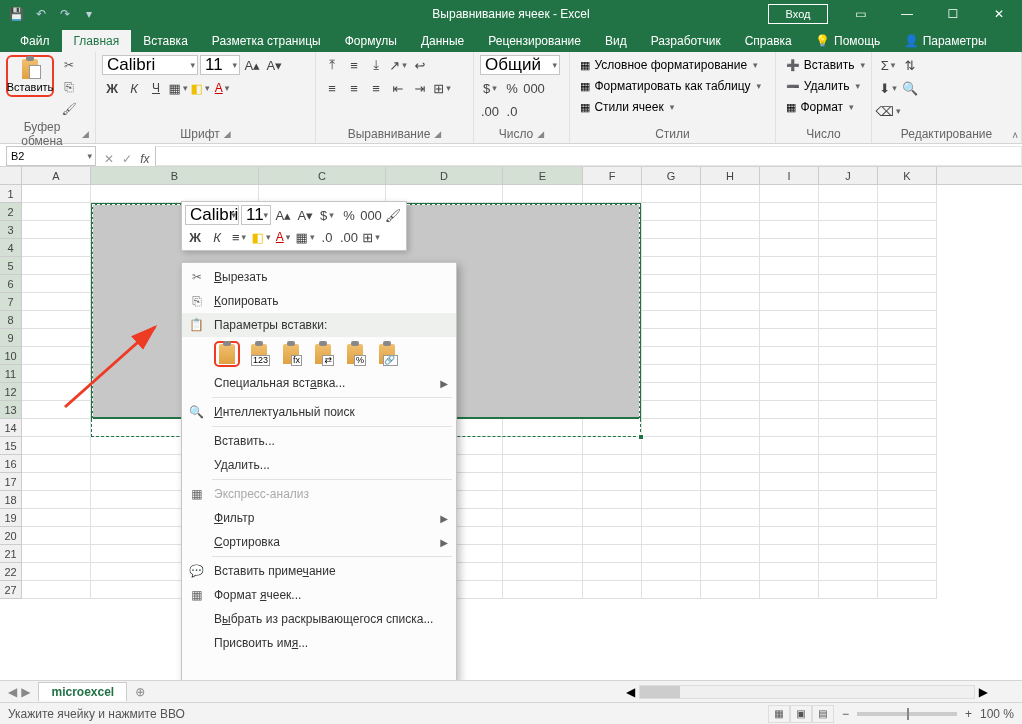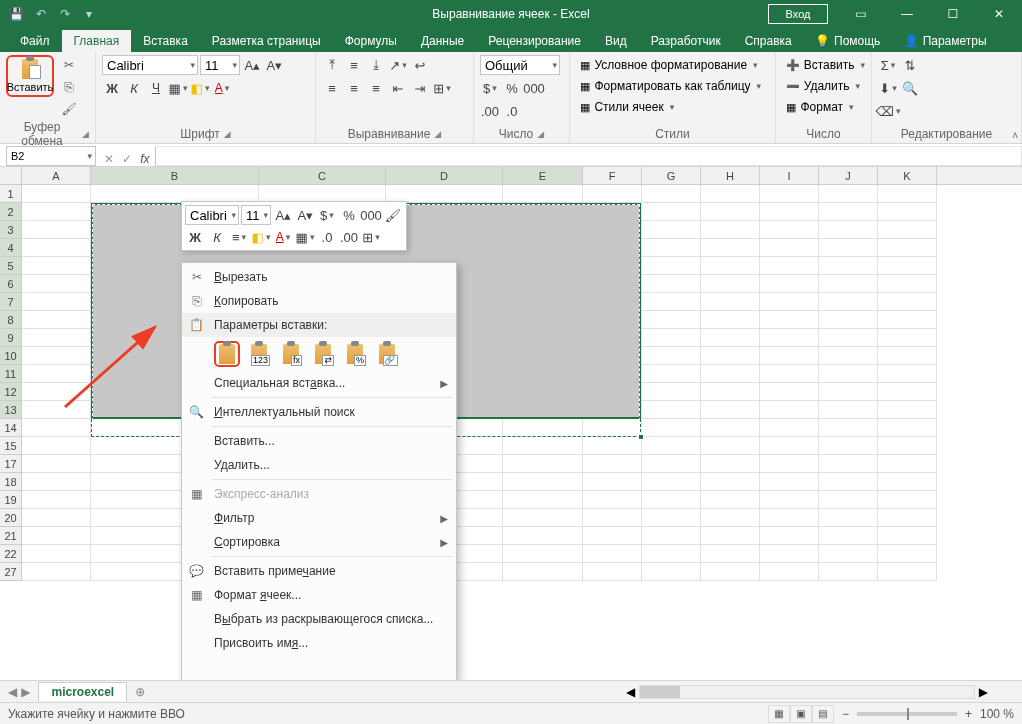--- a/index.html
+++ b/index.html
@@ -24,7 +24,7 @@
 .small-stack{display:flex;flex-direction:column;gap:2px}
 .sbtn{width:22px;height:20px;display:flex;align-items:center;justify-content:center;color:#555}
 .ribbon-row{display:flex;gap:2px;align-items:center}
-.combo{height:20px;border:1px solid #c5c5c5;background:#fff;padding:0 14px 0 4px;font-size:13px;position:relative;display:flex;align-items:center}
+.combo{height:20px;border:1px solid #c5c5c5;background:#fff;padding:0 14px 0 4px;font-size:17px;position:relative;display:flex;align-items:center}
 .combo::after{content:"▾";position:absolute;right:2px;font-size:9px;color:#666}
 .rbn-ico{width:20px;height:20px;display:flex;align-items:center;justify-content:center;font-size:13px;color:#444}
 .rbn-wide{padding:0 4px;height:20px;display:flex;align-items:center;gap:4px;font-size:11px;white-space:nowrap}

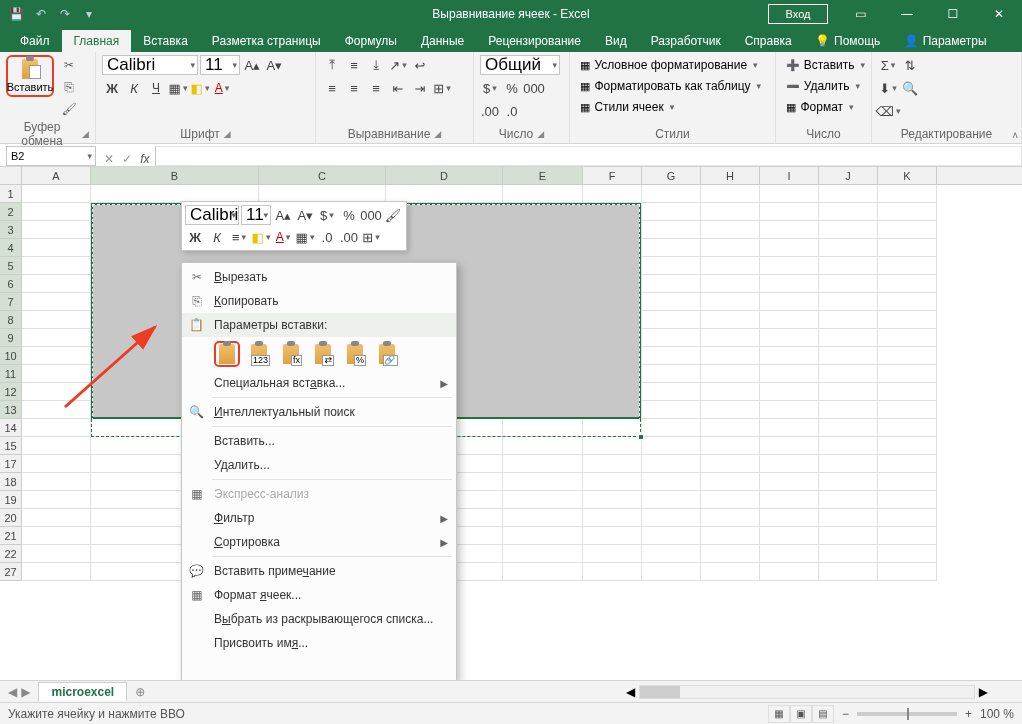--- a/index.html
+++ b/index.html
@@ -486,6 +486,20 @@
         <div class="cell" style="width:59px"></div>
       </div>
       <div class="row">
+        <div class="row-h">16</div>
+        <div class="cell" style="width:69px"></div>
+        <div class="cell" style="width:168px"></div>
+        <div class="cell" style="width:127px"></div>
+        <div class="cell" style="width:117px"></div>
+        <div class="cell" style="width:80px"></div>
+        <div class="cell" style="width:59px"></div>
+        <div class="cell" style="width:59px"></div>
+        <div class="cell" style="width:59px"></div>
+        <div class="cell" style="width:59px"></div>
+        <div class="cell" style="width:59px"></div>
+        <div class="cell" style="width:59px"></div>
+      </div>
+      <div class="row">
         <div class="row-h">17</div>
         <div class="cell" style="width:69px"></div>
         <div class="cell" style="width:168px"></div>

